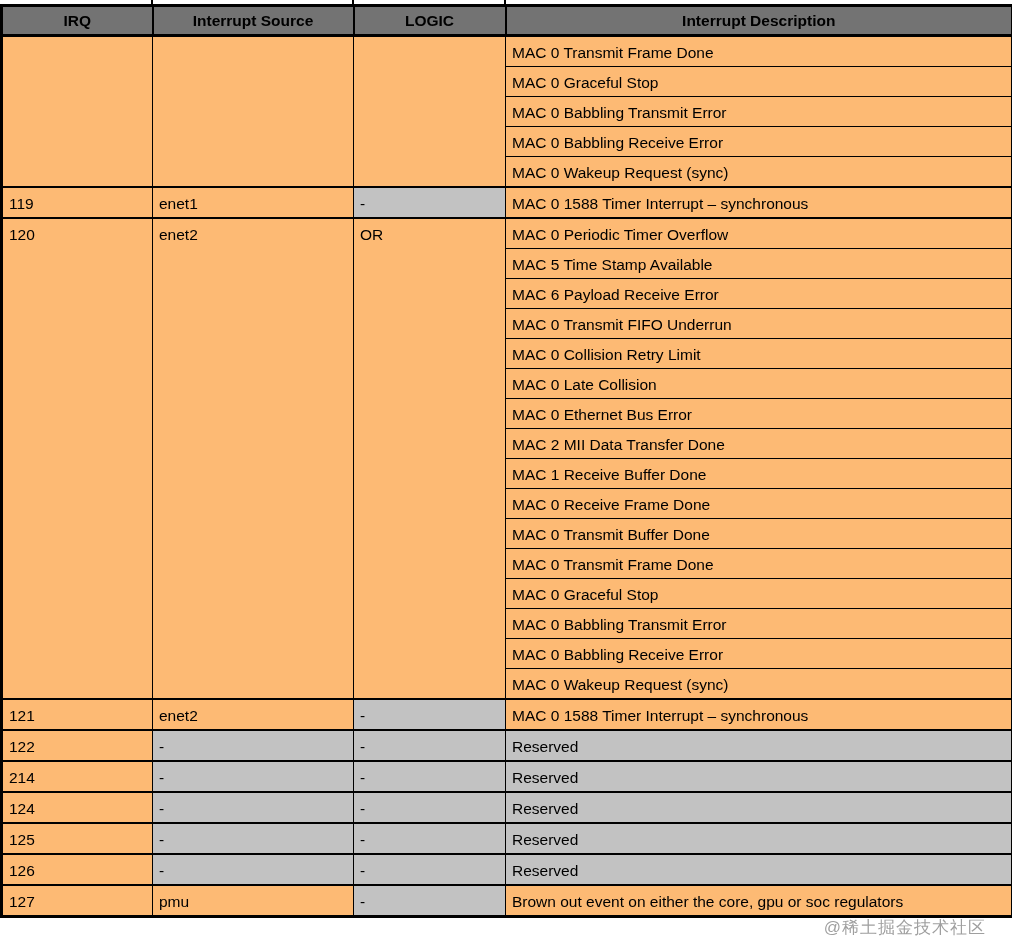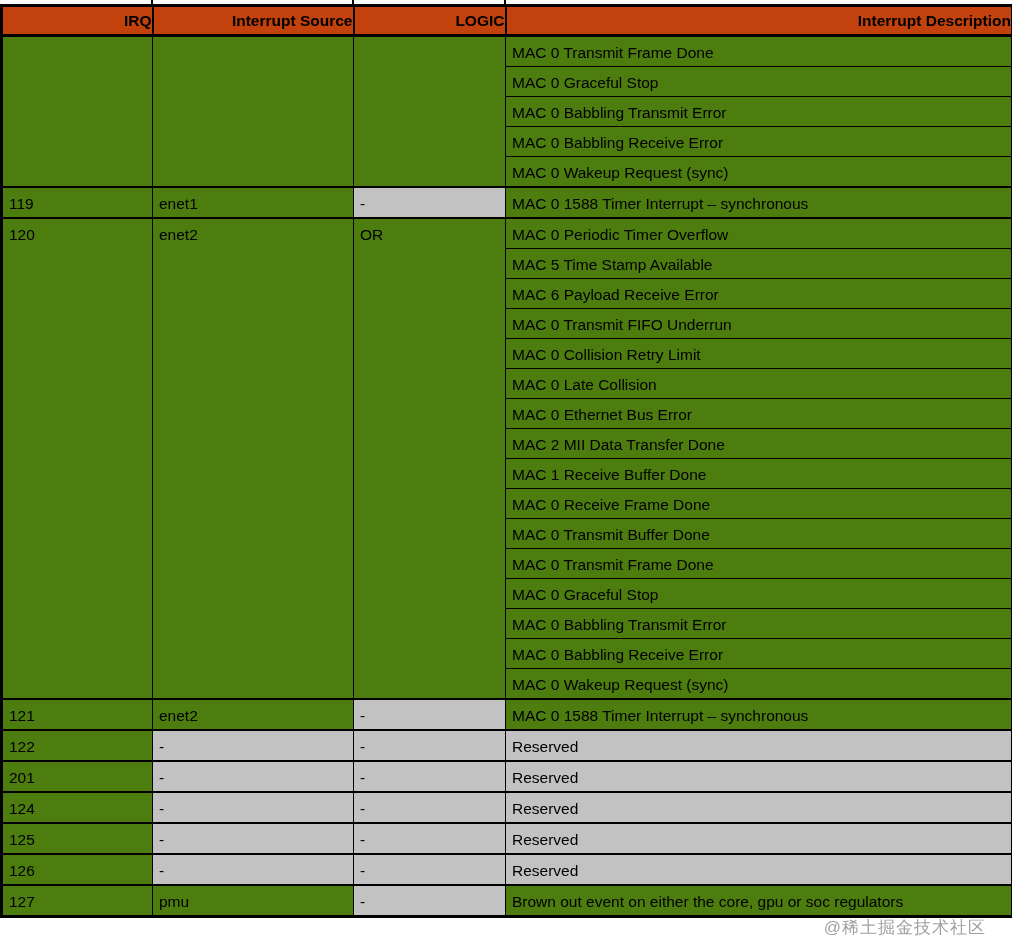--- a/index.html
+++ b/index.html
@@ -36,10 +36,10 @@
     font-size: 15.5px;
     font-weight: bold;
     height: 30px;
-    text-align: right;
+    text-align: center;
     vertical-align: middle;
     padding: 0;
-    background: #c2410c;
+    background: #737373;
   }
   td {
     border: 1px solid #000;

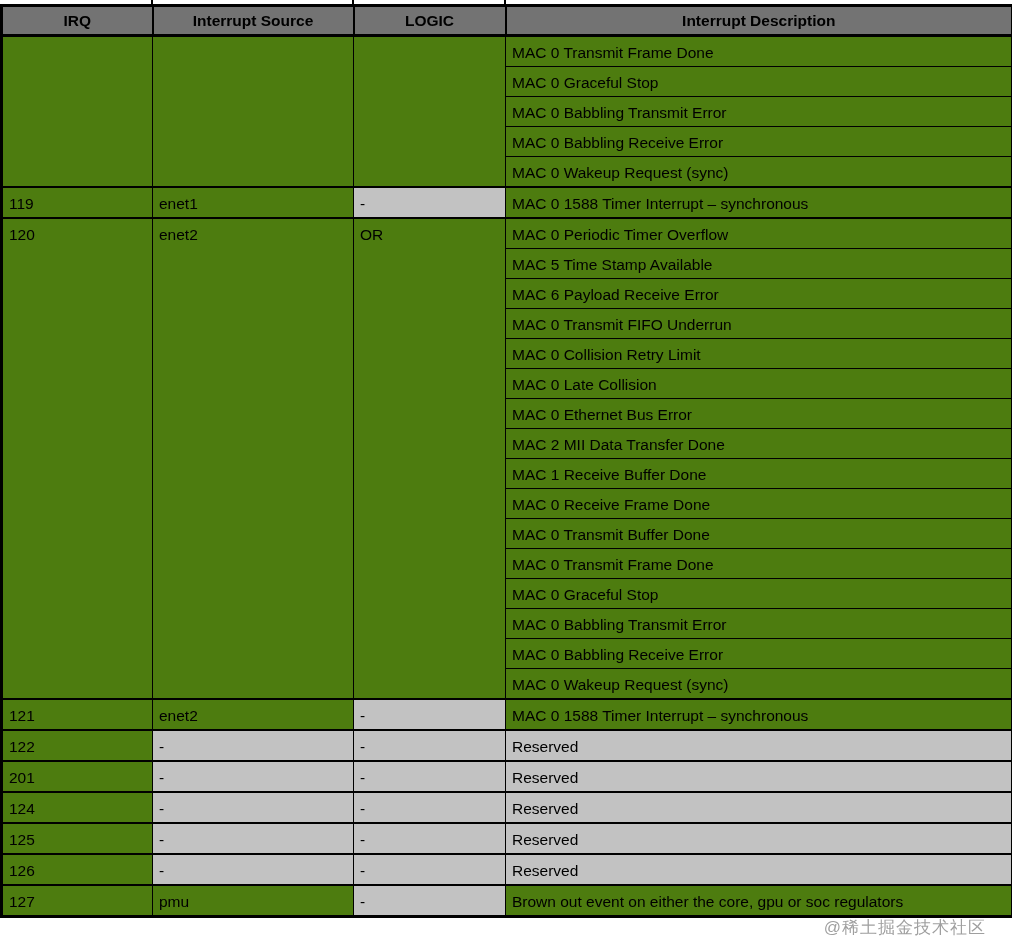--- a/index.html
+++ b/index.html
@@ -48,7 +48,7 @@
     vertical-align: top;
     padding: 2px 4px 0 6px;
     line-height: 27px;
-    background: #4d7c0f;
+    background: #fdba74;
     overflow: hidden;
     white-space: nowrap;
   }

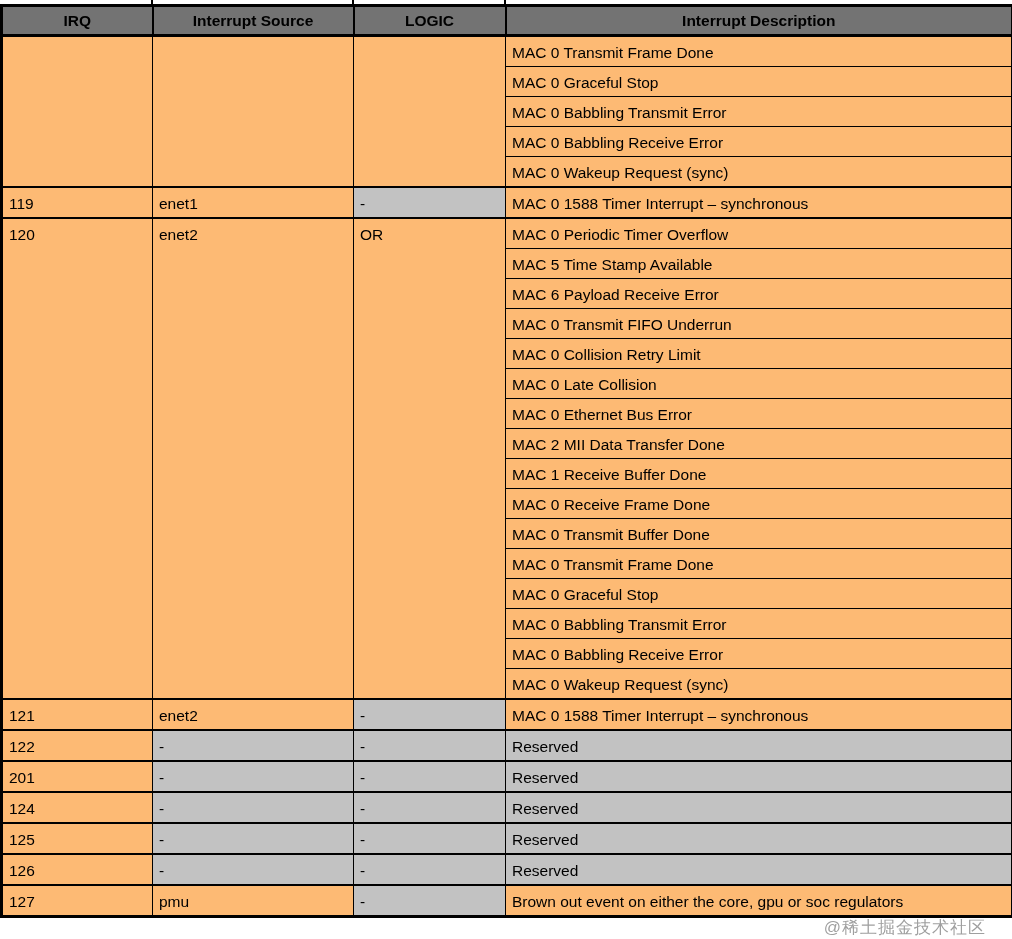--- a/index.html
+++ b/index.html
@@ -179,7 +179,7 @@
           <td class="gray">Reserved</td>
         </tr>
         <tr class="group-start">
-          <td rowspan="1">201</td>
+          <td rowspan="1">214</td>
           <td rowspan="1" class="gray">-</td>
           <td rowspan="1" class="gray">-</td>
           <td class="gray">Reserved</td>

